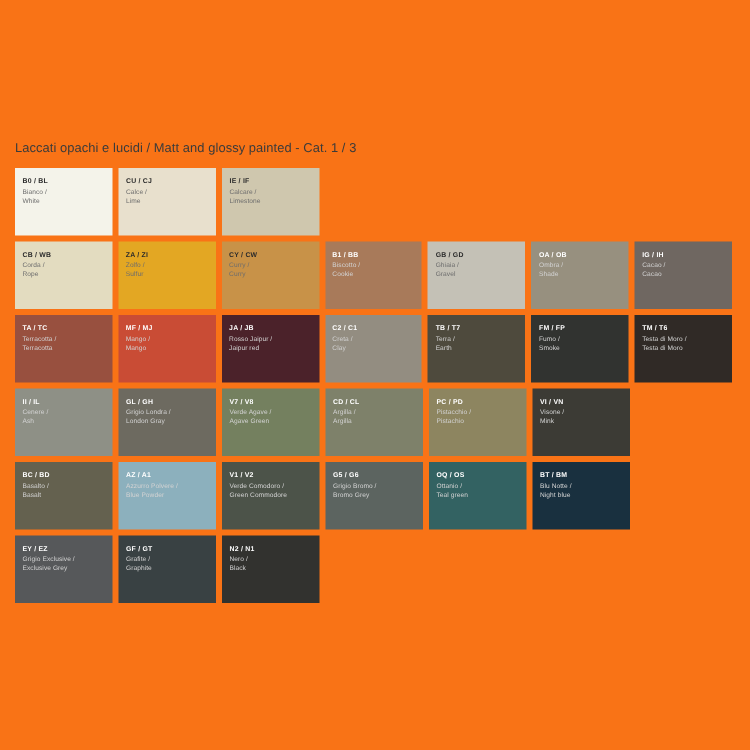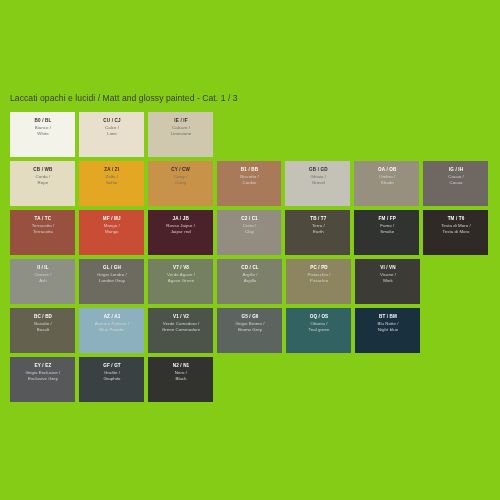--- a/index.html
+++ b/index.html
@@ -17,8 +17,7 @@
     position: relative;
     width: 500px;
     height: 500px;
-    background: #84cc16;
-    text-align: center;
+    background: #f97316;
   }
   #chart-title {
     position: absolute;

